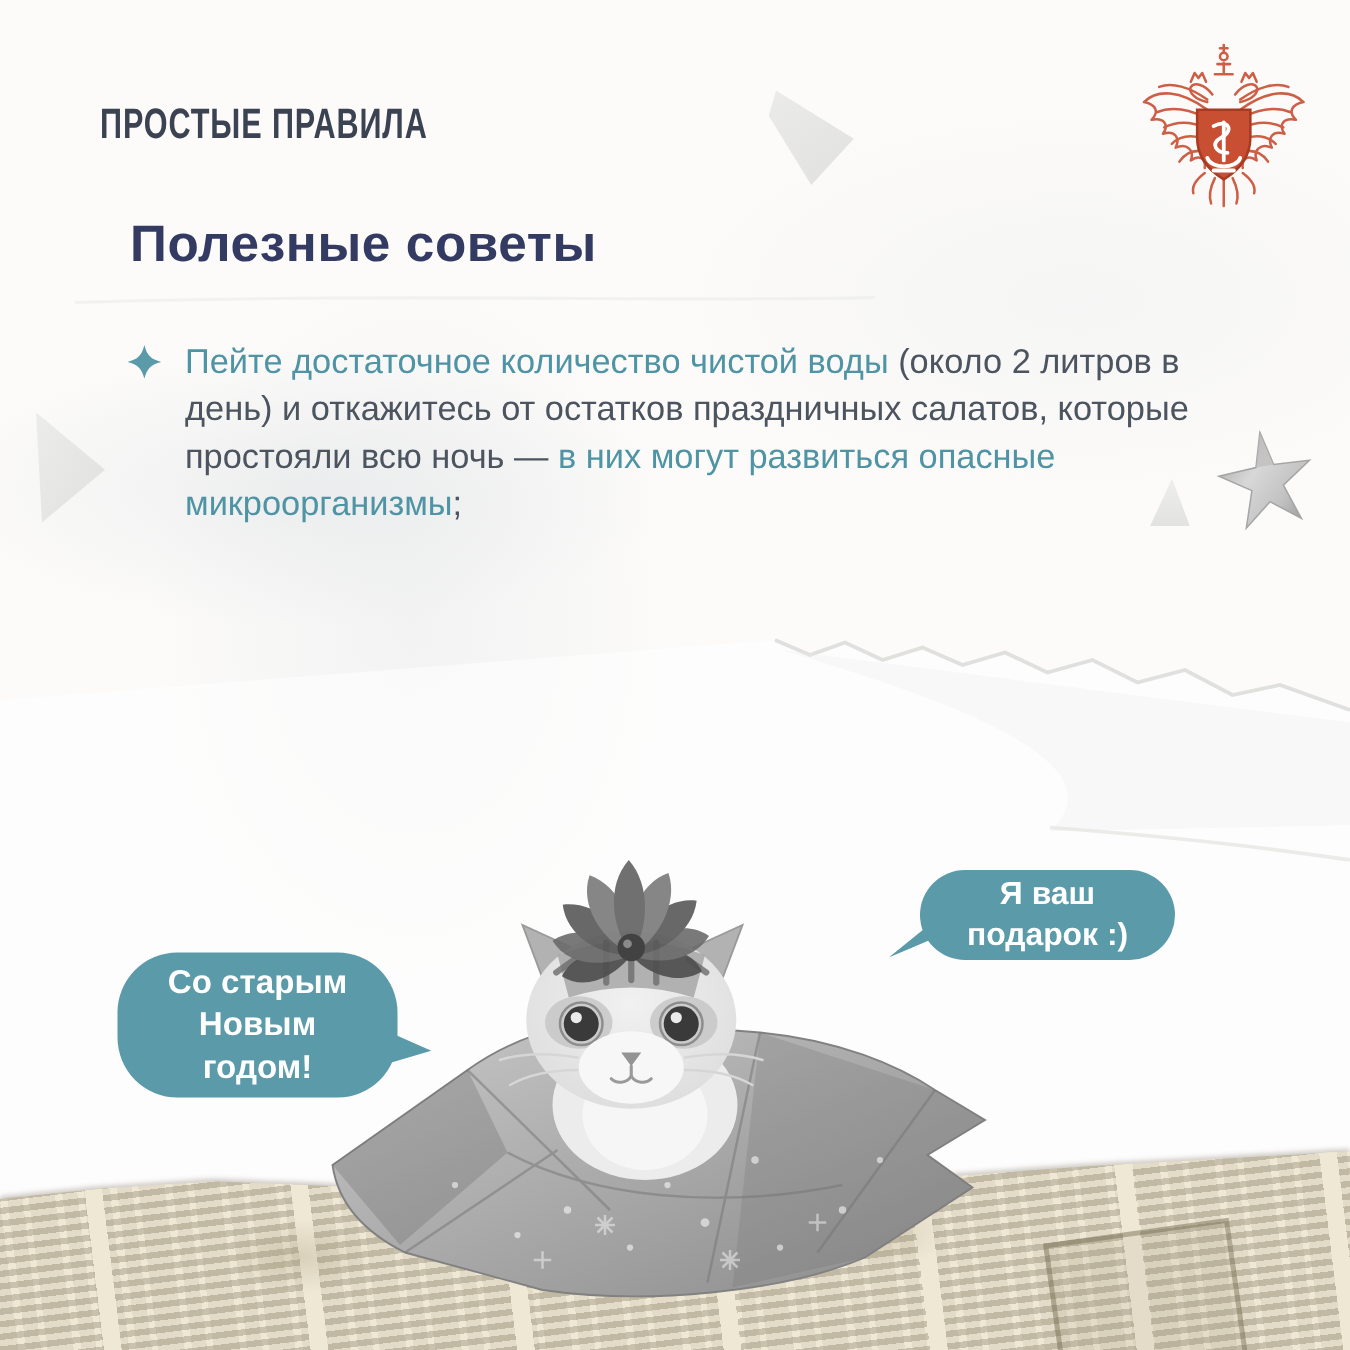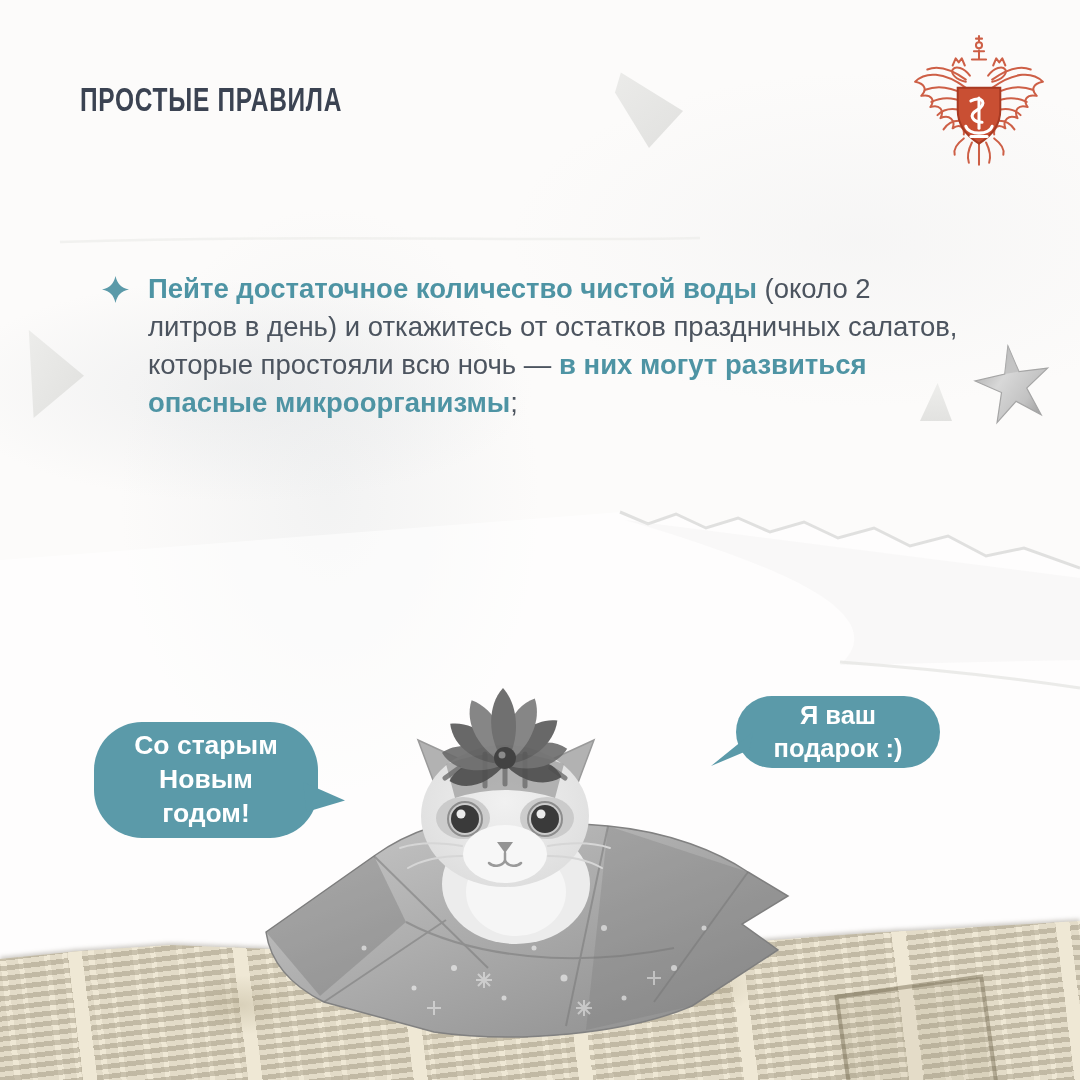--- a/index.html
+++ b/index.html
@@ -148,6 +148,7 @@
     </g>
   </svg>
 
+  <div class="page-title">Полезные советы</div>
 
   <ul class="tips">
     <li class="tip">

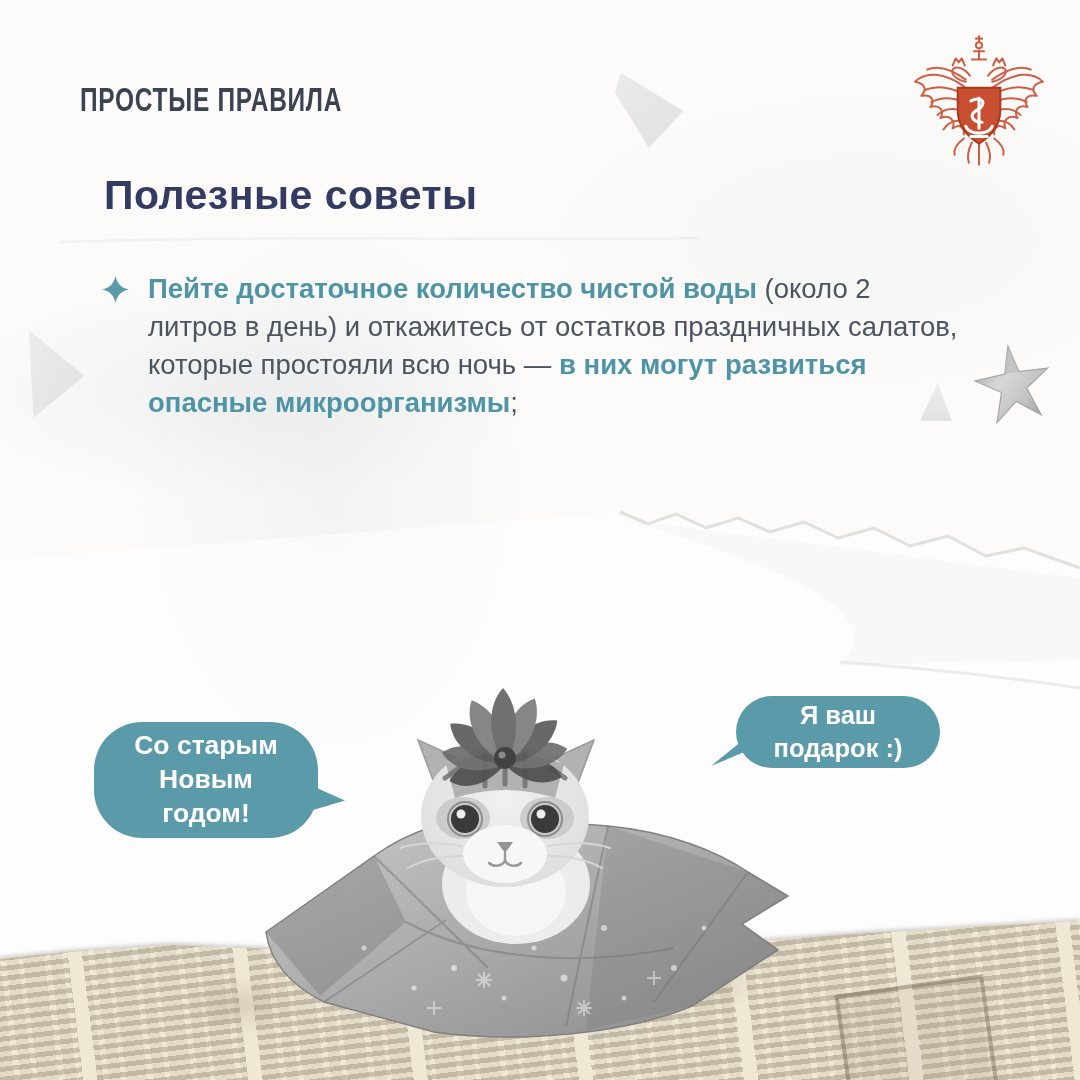--- a/index.html
+++ b/index.html
@@ -39,7 +39,7 @@
   .tips { position:absolute; left:102px; top:270px; width:856px; list-style:none; z-index:4; }
   .tip  { display:flex; gap:19px; margin-bottom:26px; font-size:27.5px; line-height:38px; color:#4c545f; }
   .tip-icon { flex:0 0 27px; margin-top:6px; }
-  .tip-text .hl { color:#4e94a4; font-weight:bold; }
+  .tip-text .hl { color:#4e94a4; font-weight:normal; }
 
   
   .bubble {

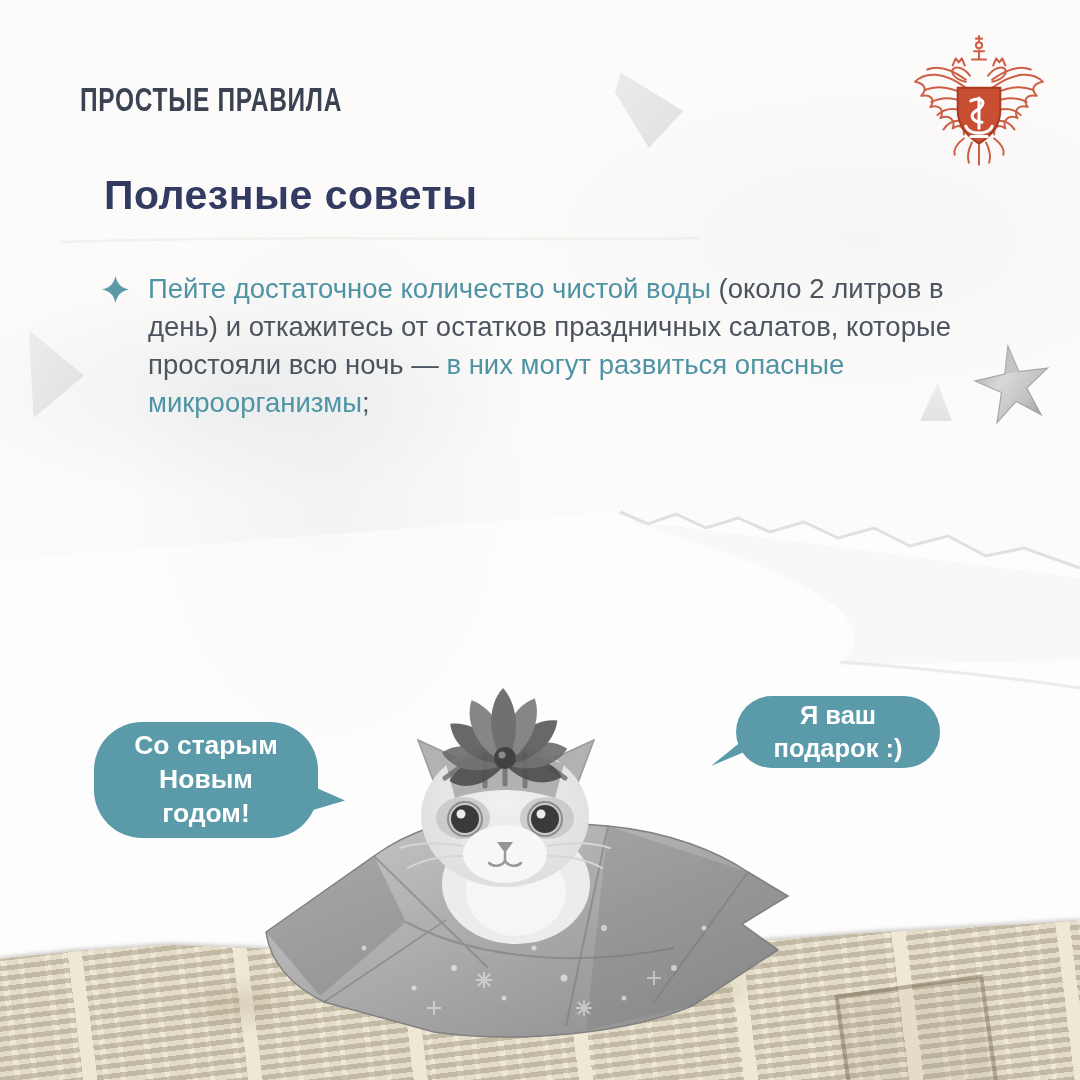--- a/index.html
+++ b/index.html
@@ -47,7 +47,7 @@
     text-align:center; display:flex; align-items:center; justify-content:center;
     border-radius:48px; padding:10px 18px;
   }
-  .bubble-left  { left:94px;  top:722px; width:224px; height:116px; font-size:26.5px; line-height:1.28; }
+  .bubble-left  { left:94px;  top:762px; width:224px; height:116px; font-size:26.5px; line-height:1.28; }
   .bubble-left::after {
     content:""; position:absolute; right:-27px; top:60px; width:42px; height:30px;
     background:#5b9aa9; clip-path:polygon(0 0, 100% 62%, 8% 100%);

